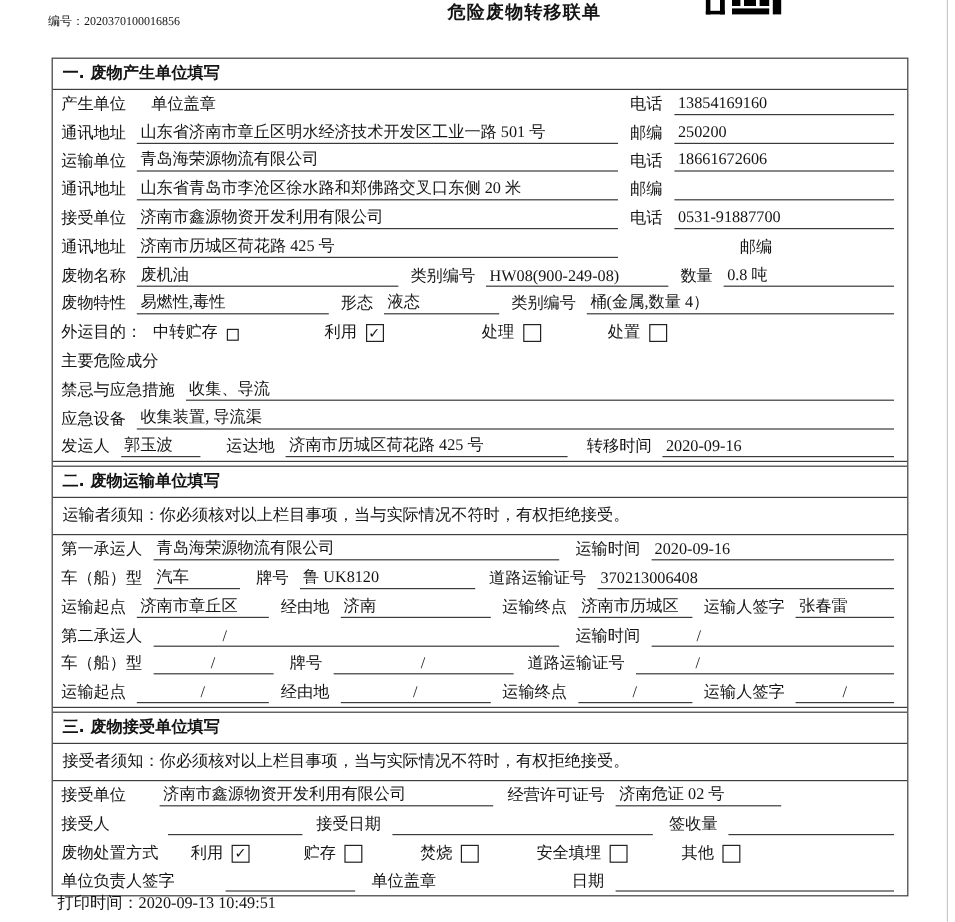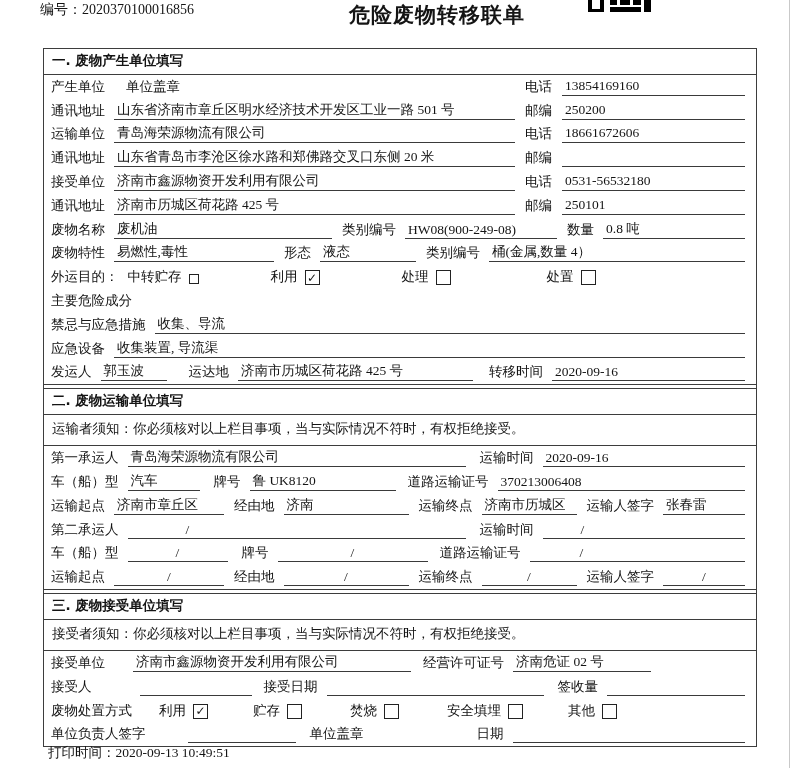--- a/index.html
+++ b/index.html
@@ -12,7 +12,7 @@
     content:"";position:absolute;top:0;bottom:0;right:6px;width:1px;background:#c9c9c9;
   }
   .page-header{position:relative;height:44px;}
-  .doc-no{position:absolute;left:40px;top:1px;font-size:14px;white-space:nowrap;}
+  .doc-no{position:absolute;left:40px;top:11px;font-size:10px;white-space:nowrap;}
   .title{
     position:absolute;left:437px;top:1px;transform:translateX(-50%);
     margin:0;font-size:21px;font-weight:bold;letter-spacing:1px;white-space:nowrap;

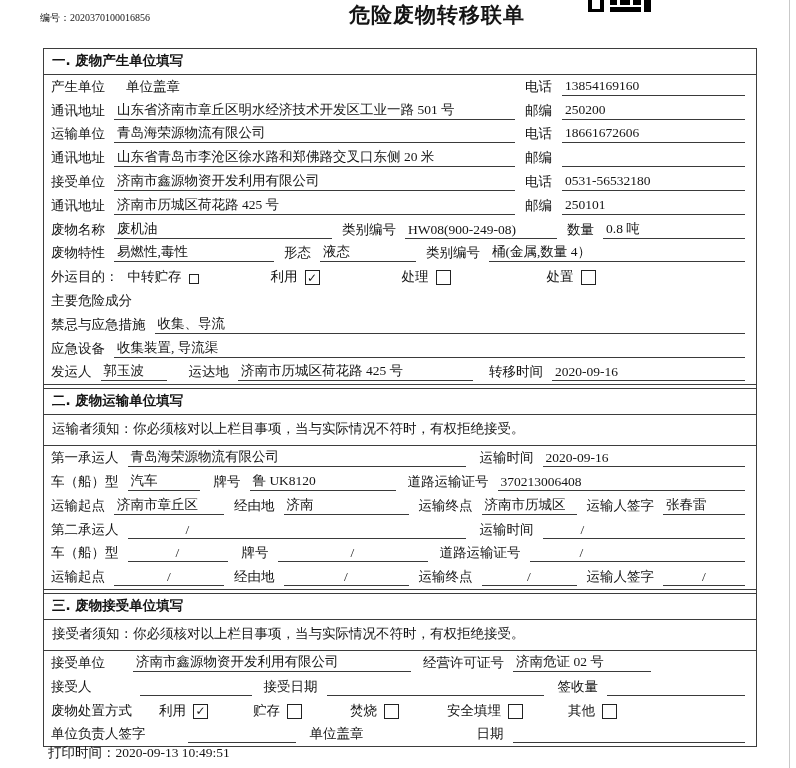--- a/index.html
+++ b/index.html
@@ -15,7 +15,7 @@
   .doc-no{position:absolute;left:40px;top:11px;font-size:10px;white-space:nowrap;}
   .title{
     position:absolute;left:437px;top:1px;transform:translateX(-50%);
-    margin:0;font-size:21px;font-weight:bold;letter-spacing:1px;white-space:nowrap;
+    margin:0;font-size:15px;font-weight:bold;letter-spacing:1px;white-space:nowrap;
     font-family:"DejaVu Sans","Liberation Sans",sans-serif;
   }
   .qr{position:absolute;left:588px;top:0;}

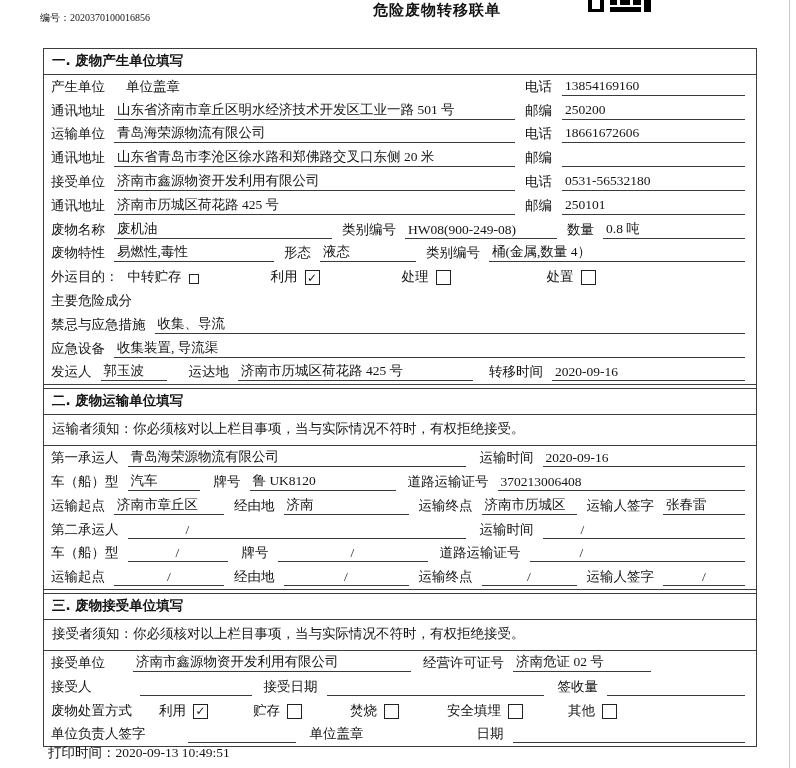--- a/index.html
+++ b/index.html
@@ -120,7 +120,7 @@
     <span class="u fx" style="margin-right:10px">济南市鑫源物资开发利用有限公司</span>
     <span class="rc">
       <span class="lbl">电话</span>
-      <span class="u fx">0531-56532180</span>
+      <span class="u fx">0531-91887700</span>
     </span>
   </div>
 

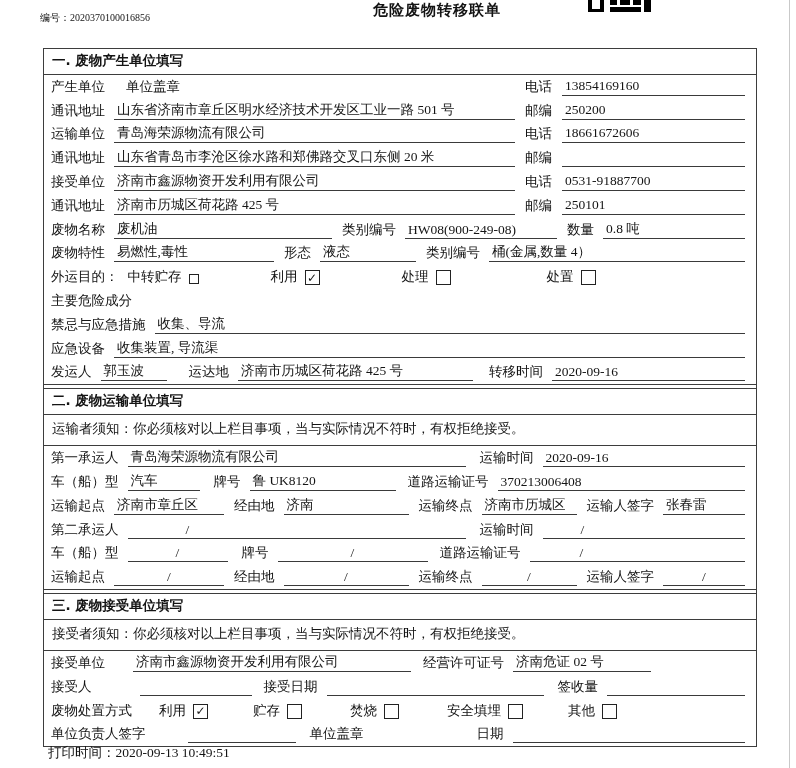--- a/index.html
+++ b/index.html
@@ -129,7 +129,6 @@
     <span class="u fx" style="margin-right:10px">济南市历城区荷花路 425 号</span>
     <span class="rc">
       <span class="lbl">邮编</span>
-      <span class="u fx">250101</span>
     </span>
   </div>
 

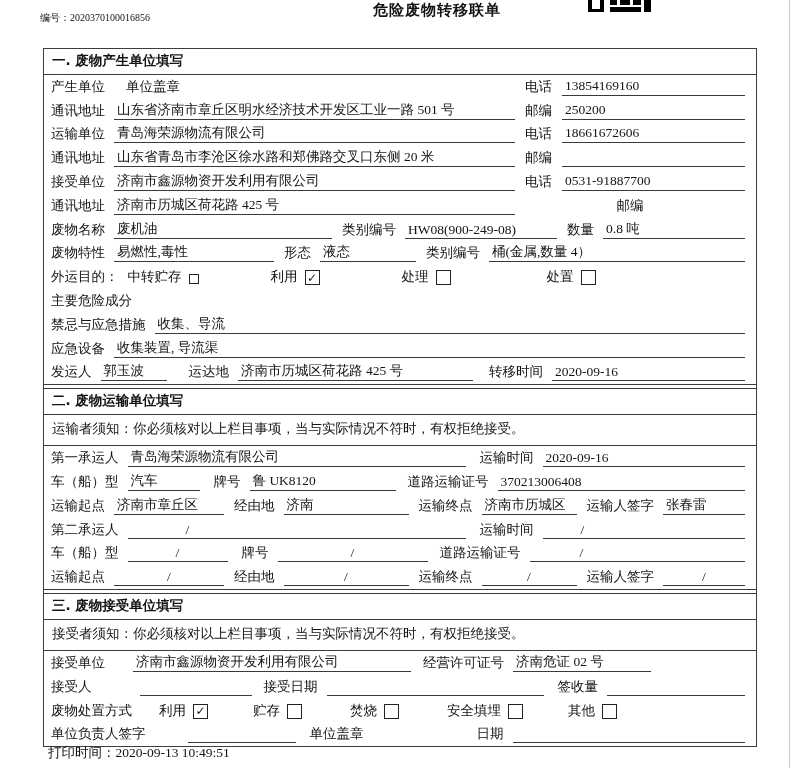--- a/index.html
+++ b/index.html
@@ -160,7 +160,7 @@
       </span>
     <span style="margin-left:82px">处理</span>
     <span class="ck"></span>
-    <span style="margin-left:96px">处置</span>
+    <span style="margin-left:56px">处置</span>
     <span class="ck"></span>
   </div>
 

